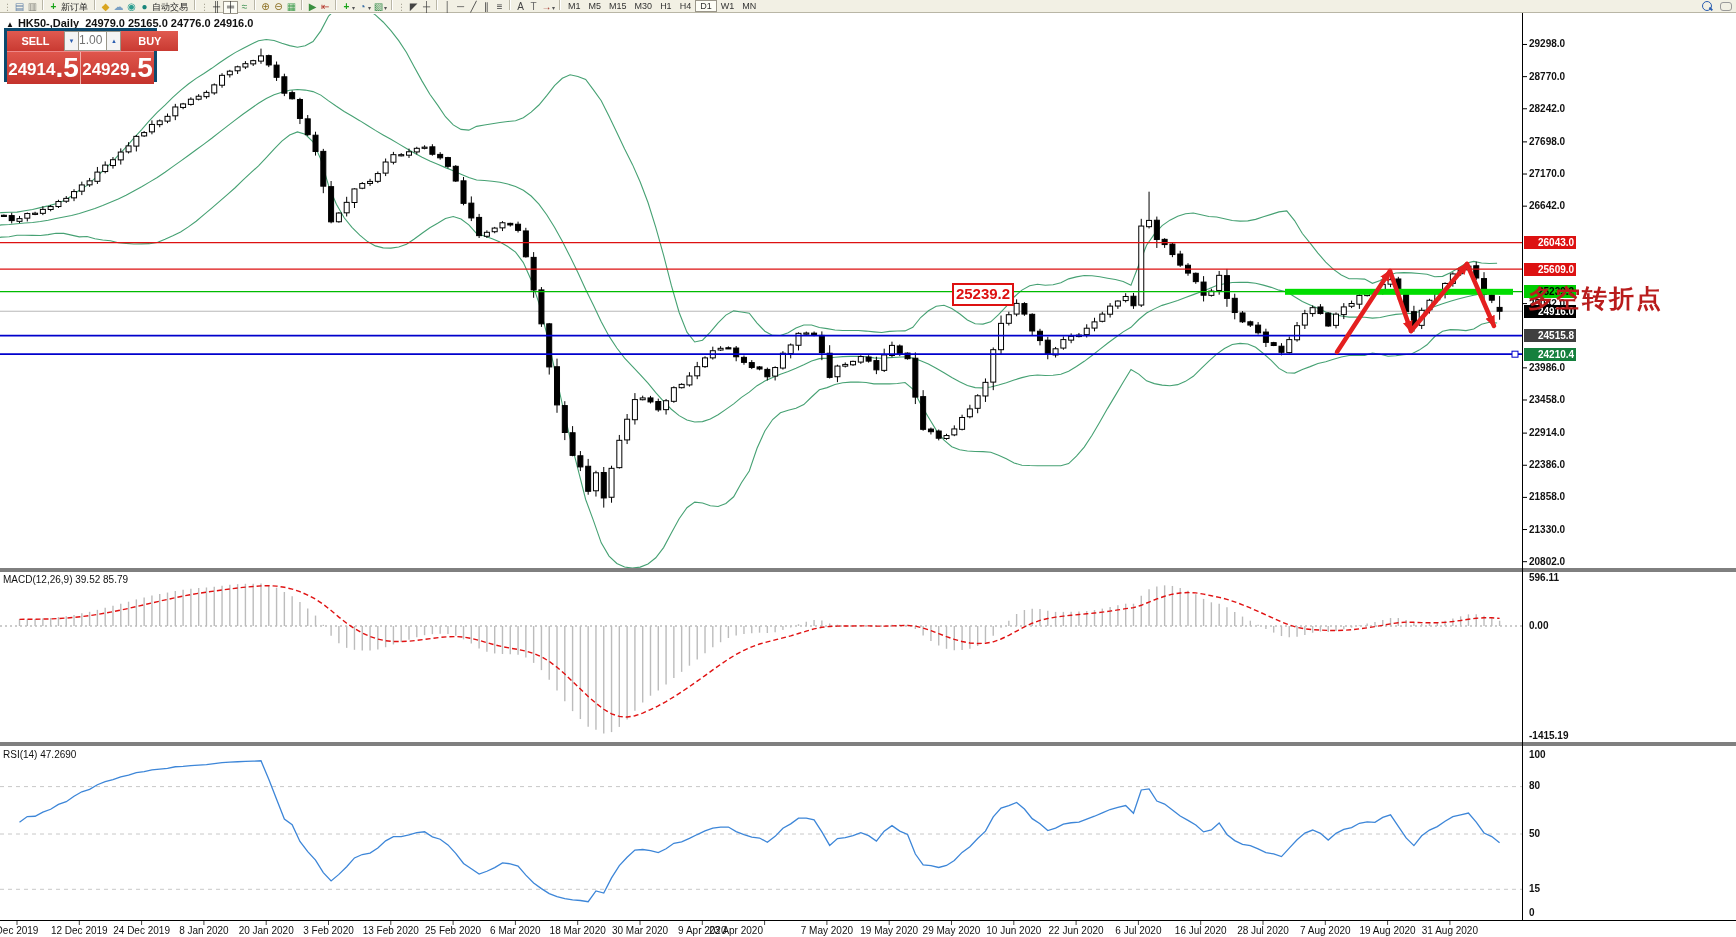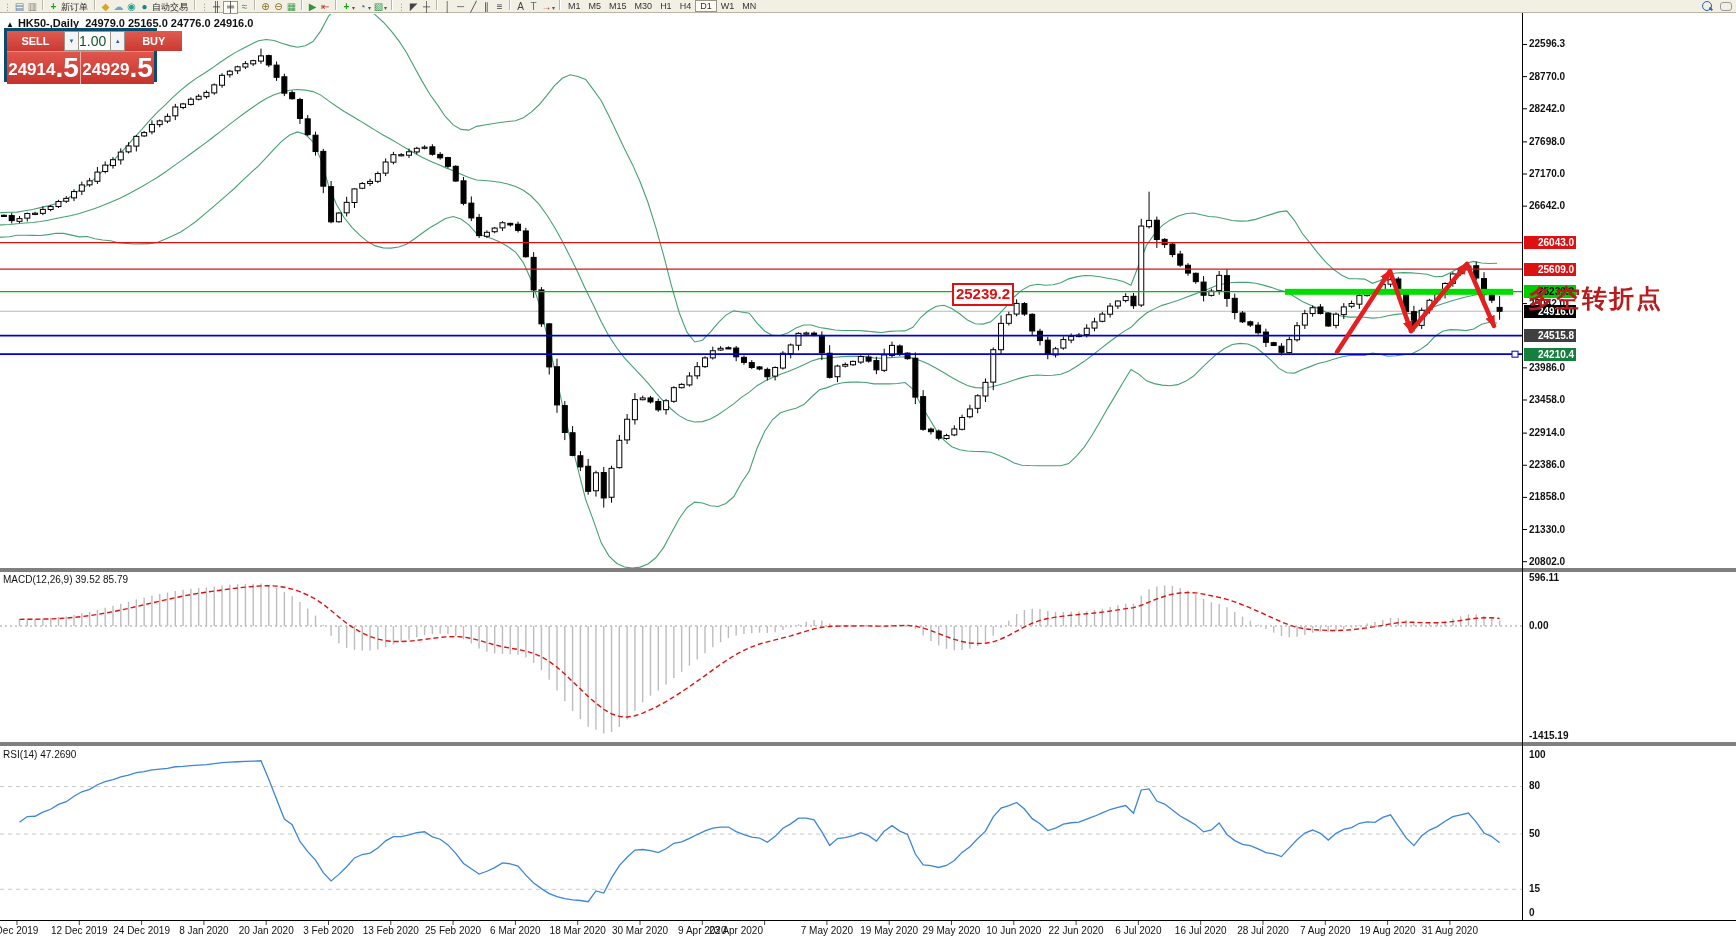--- a/index.html
+++ b/index.html
@@ -36,7 +36,7 @@
   .tp-spin{flex:0 0 15px;background:#f4f4f4;border:1px solid #9a968a;box-sizing:border-box;
     font-size:6px;color:#2a5db0;text-align:center;line-height:18px;cursor:pointer;}
   #tp-vol{flex:1;background:#fff;border-top:1px solid #9a968a;border-bottom:1px solid #9a968a;
-    font-size:14px;text-align:right;padding:1px 4px 0 0;color:#14532d;}
+    font-size:12px;text-align:right;padding:1px 4px 0 0;color:#737373;}
   #tp-row2{display:flex;height:32px;border-top:1px solid #e88;}
   .tp-big{flex:1;color:#fff;display:flex;align-items:flex-end;justify-content:center;
     padding-bottom:1px;cursor:pointer;background:linear-gradient(#df564c,#c4332c);}

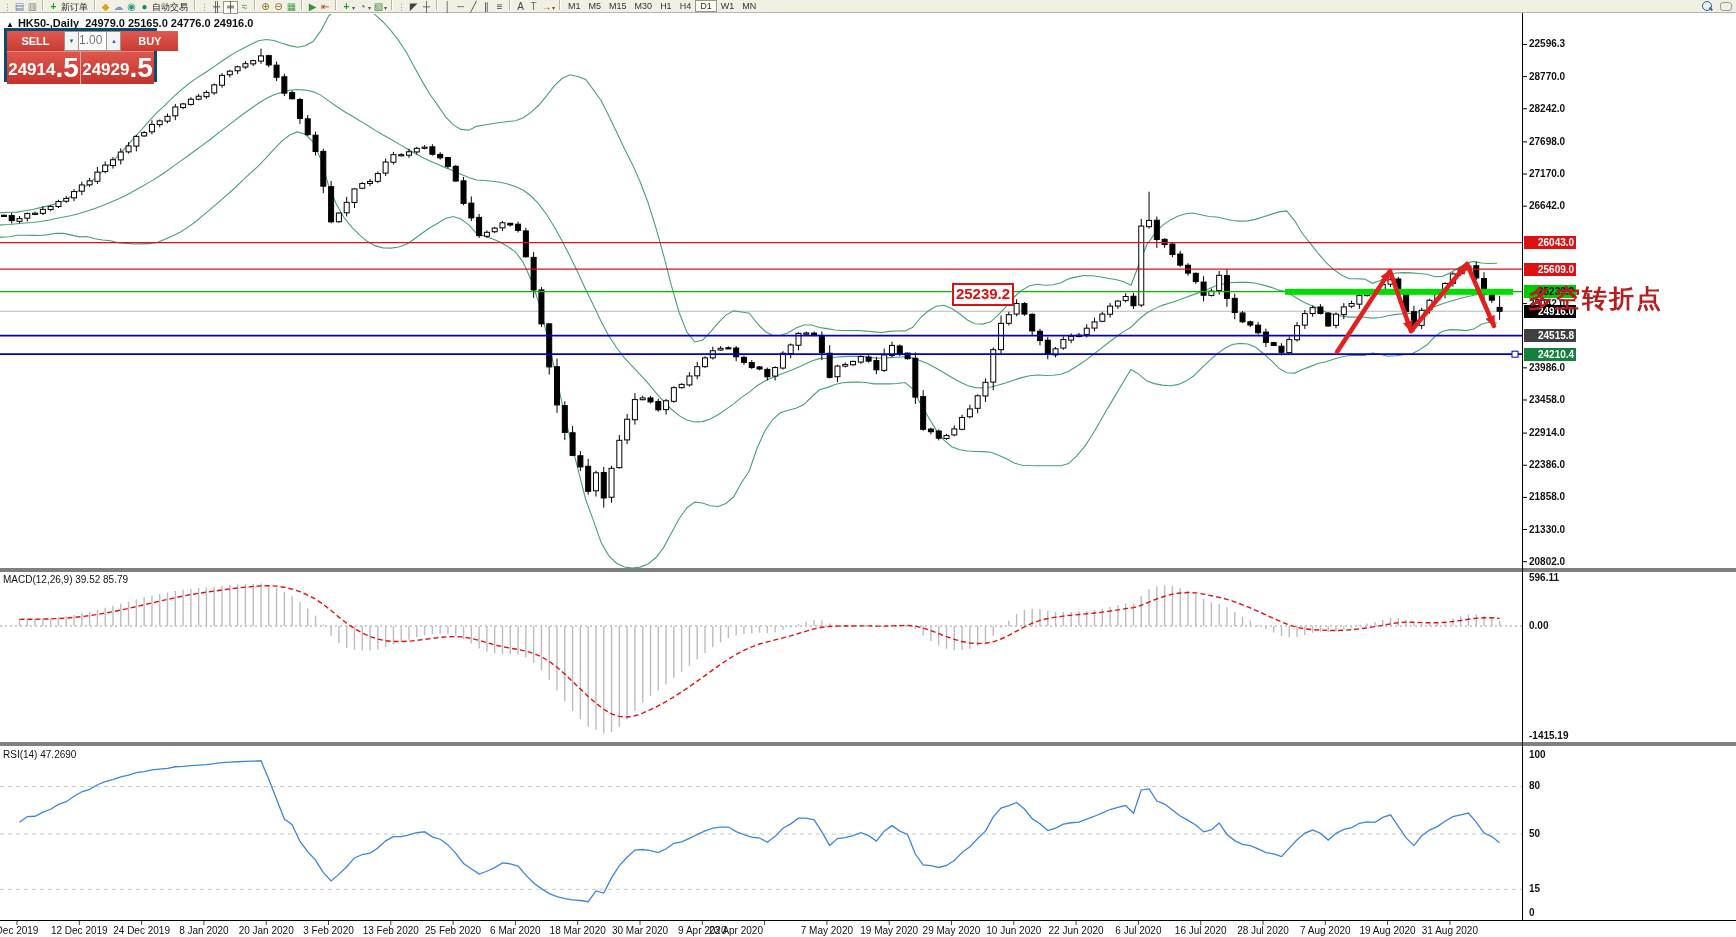--- a/index.html
+++ b/index.html
@@ -784,7 +784,7 @@
   <div class="ind-label" style="top:749px">RSI(14) 47.2690</div>
 
   <div id="html-labels">
-      <div class="axis-tick-text" style="top: 38.4842px;">22596.3</div>
+      <div class="axis-tick-text" style="top: 38.4842px;">29298.0</div>
       <div class="axis-tick-text" style="top: 70.6262px;">28770.0</div>
       <div class="axis-tick-text" style="top: 102.768px;">28242.0</div>
       <div class="axis-tick-text" style="top: 135.884px;">27698.0</div>

